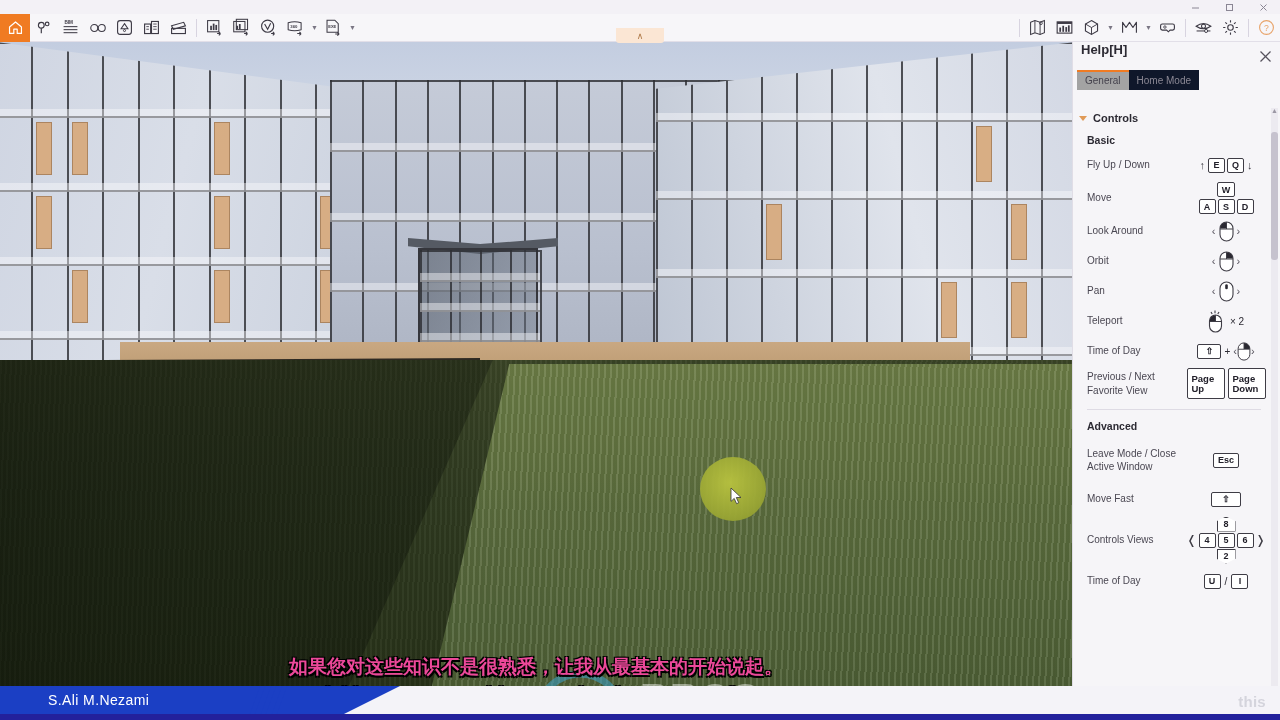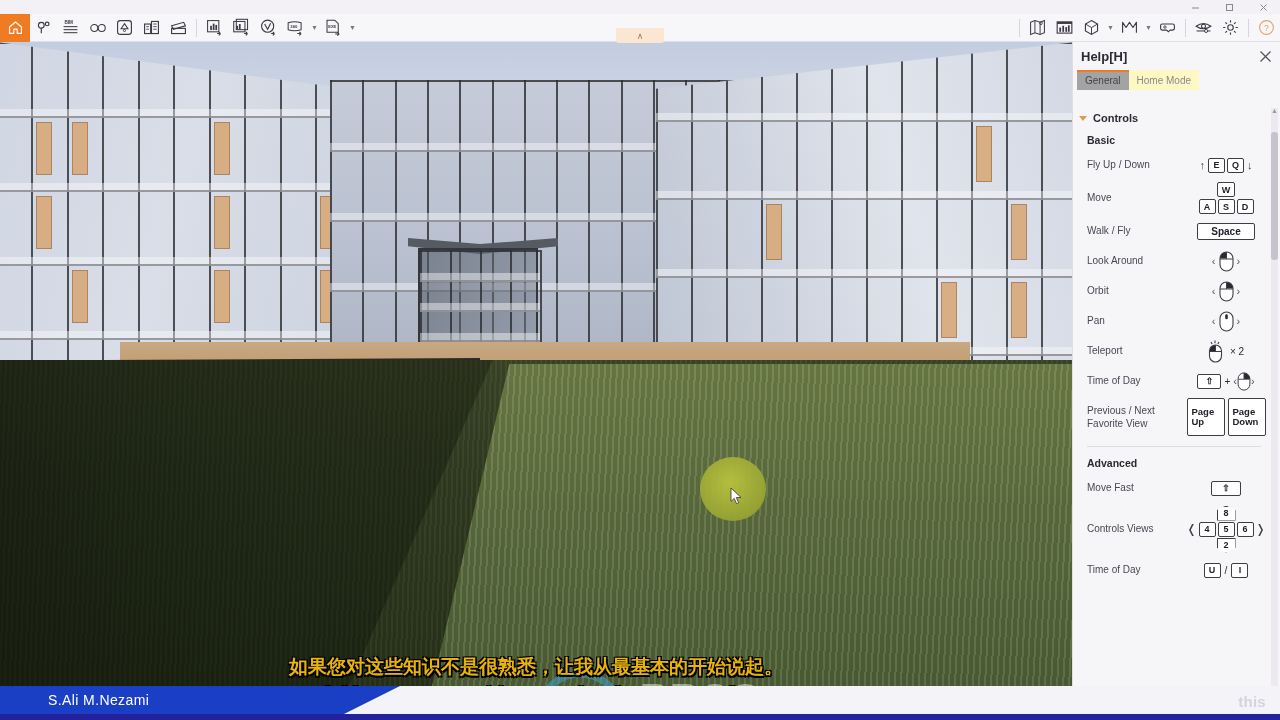--- a/index.html
+++ b/index.html
@@ -195,7 +195,7 @@
     background: #f6f5f8; border-left: 1px solid #e0dde6;
   }
   .panel-head {
-    height: 28px; display: flex; align-items: center;
+    height: 28px; display: flex; align-items: flex-start;
     padding: 0 8px; position: relative;
   }
   .panel-title { font-size: 13px; font-weight: bold; color: #2c2a33; }

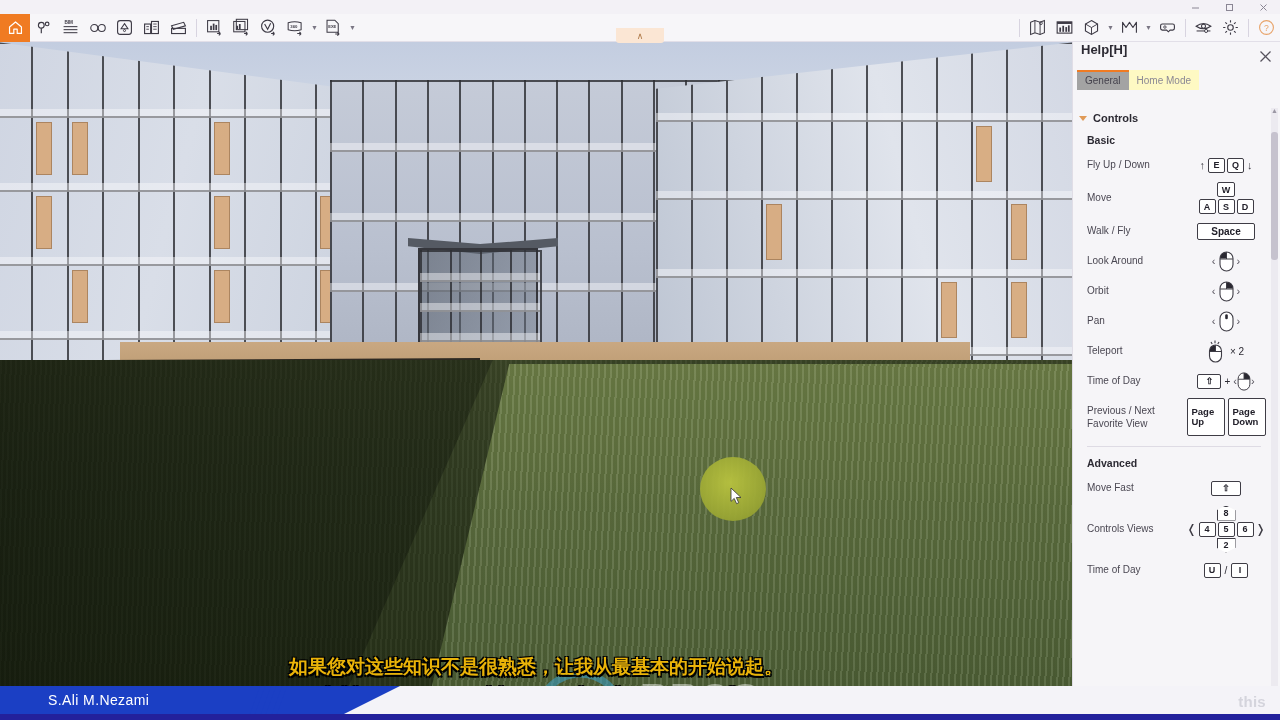--- a/index.html
+++ b/index.html
@@ -209,7 +209,7 @@
     border-top: 2px solid transparent;
   }
   .tab.active { color: #45424d; border-top-color: #f07b22; background: #a3a3a3; }
-  .tab.inactive { background: #fef9c3; }
+  .tab.inactive { background: #0f172a; }
   .panel-body {
     position: absolute; top: 62px; left: 0; width: 196px; height: 616px;
     overflow: hidden; padding: 0 0 0 6px;

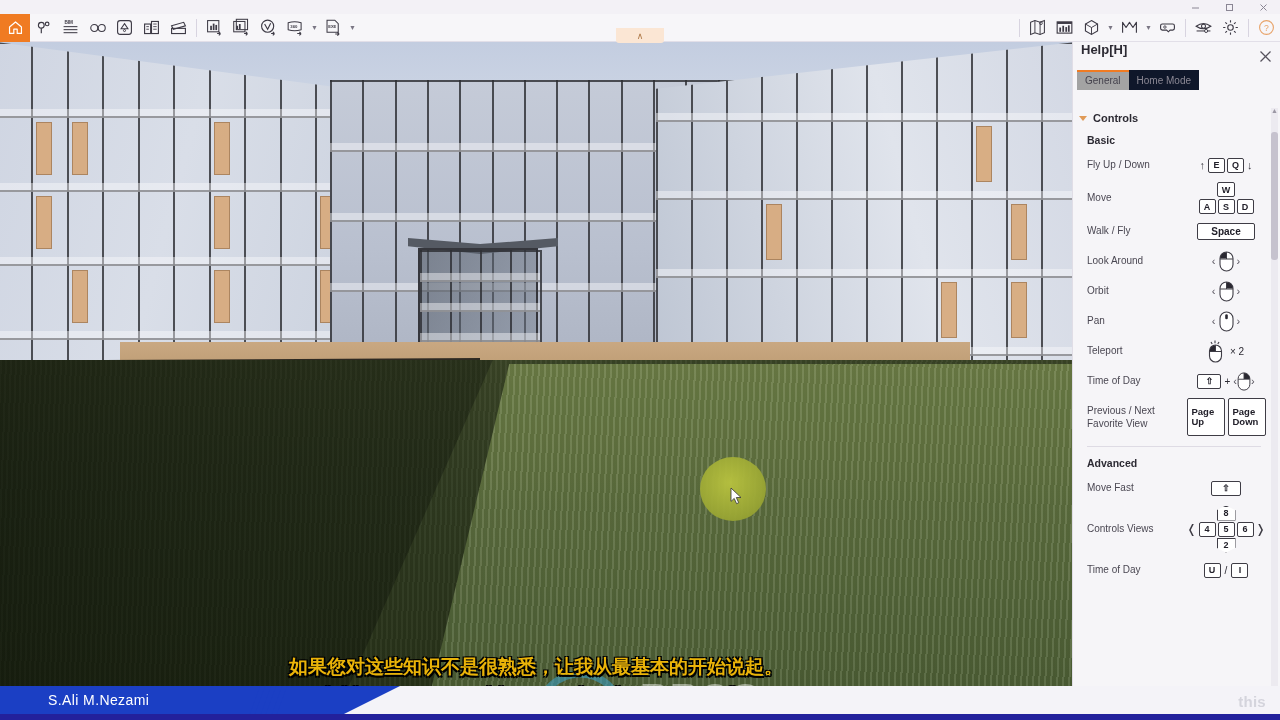--- a/index.html
+++ b/index.html
@@ -669,12 +669,6 @@
         </div>
       </div>
 
-      <div class="row">
-        <div class="row-label">Walk / Fly</div>
-        <div class="row-ctrl">
-          <span class="key wide">Space</span>
-        </div>
-      </div>
 
       <div class="row">
         <div class="row-label">Look Around</div>

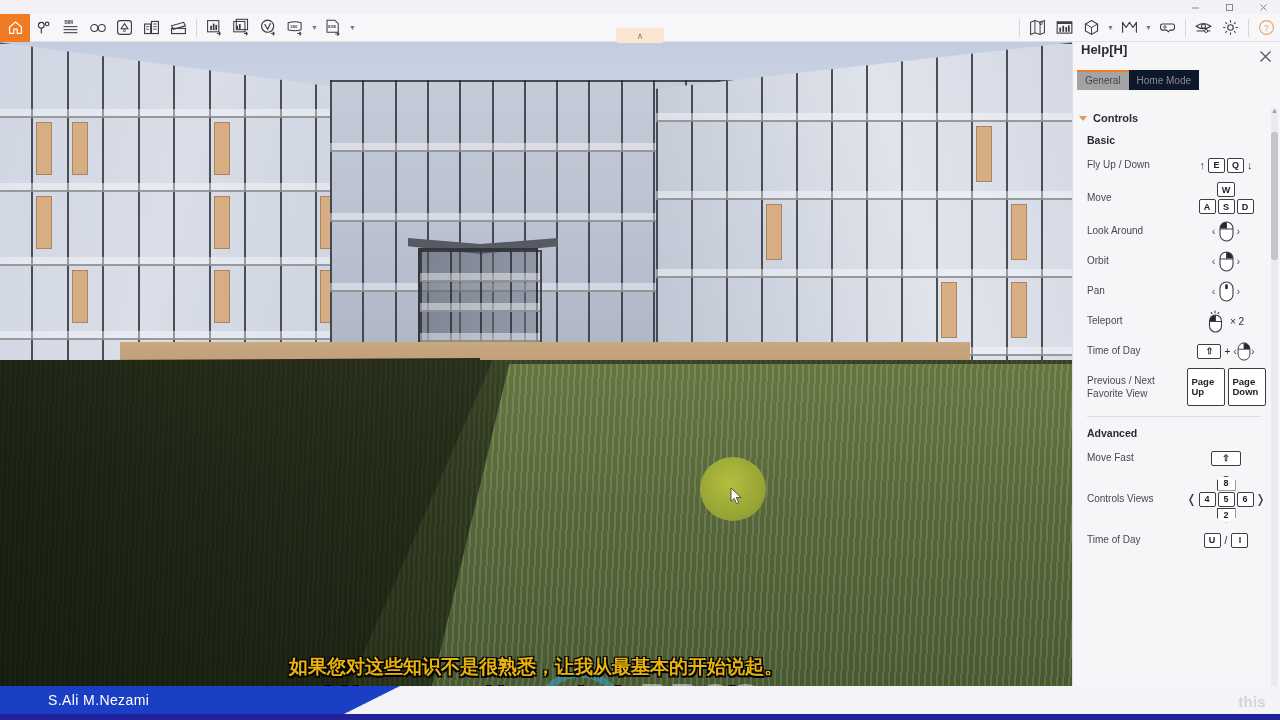--- a/index.html
+++ b/index.html
@@ -239,7 +239,7 @@
     font-size: 9px; font-weight: bold; color: #22202a; background: #fff;
   }
   .key.wide { min-width: 58px; height: 17px; font-size: 10px; }
-  .key.pg { width: 38px; height: 38px; line-height: 1.05; flex-direction: column; font-size: 9.5px; }
+  .key.pg { width: 38px; height: 31px; line-height: 1.05; flex-direction: column; font-size: 9.5px; }
   .wasd { display: flex; flex-direction: column; align-items: center; gap: 2px; }
   .wasd .r { display: flex; gap: 2px; }
   .arrow { font-size: 11px; color: #3e3c45; margin: 0 3px; }

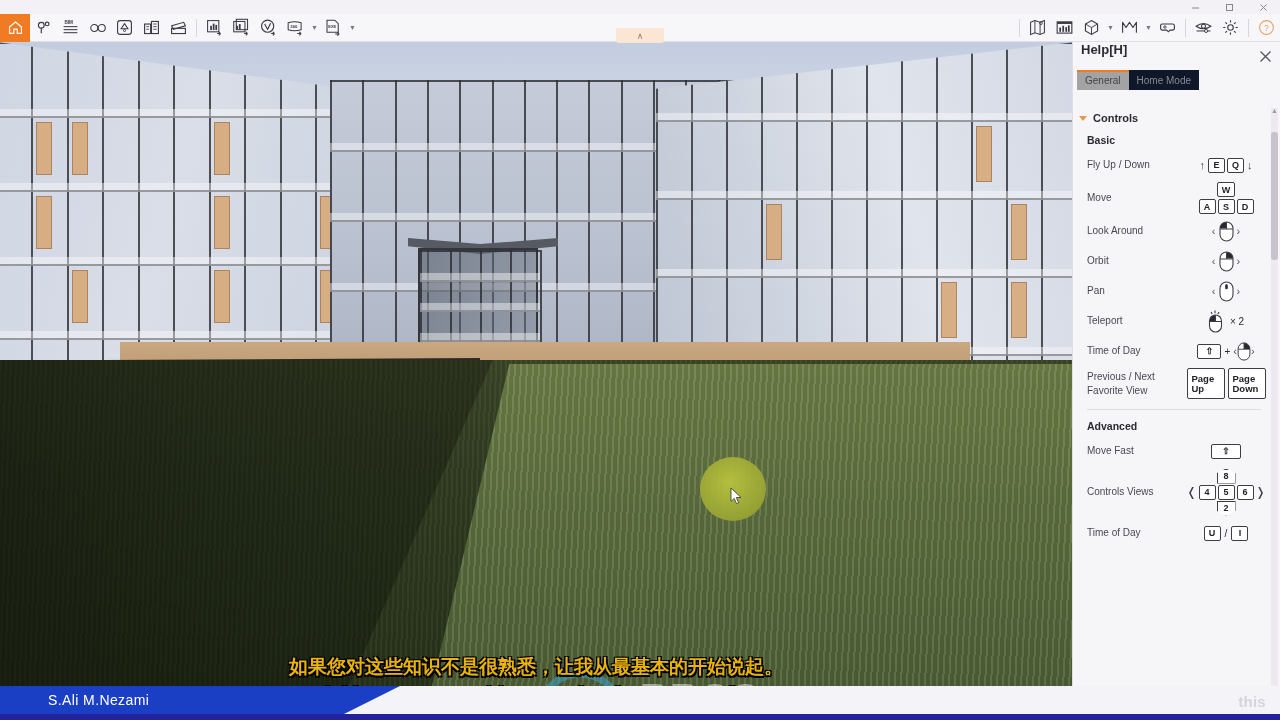--- a/index.html
+++ b/index.html
@@ -758,6 +758,12 @@
 
       <div class="sub-h">Advanced</div>
 
+      <div class="row" style="min-height:44px">
+        <div class="row-label">Leave Mode / Close Active Window</div>
+        <div class="row-ctrl">
+          <span class="key" style="min-width:26px">Esc</span>
+        </div>
+      </div>
 
       <div class="row">
         <div class="row-label">Move Fast</div>

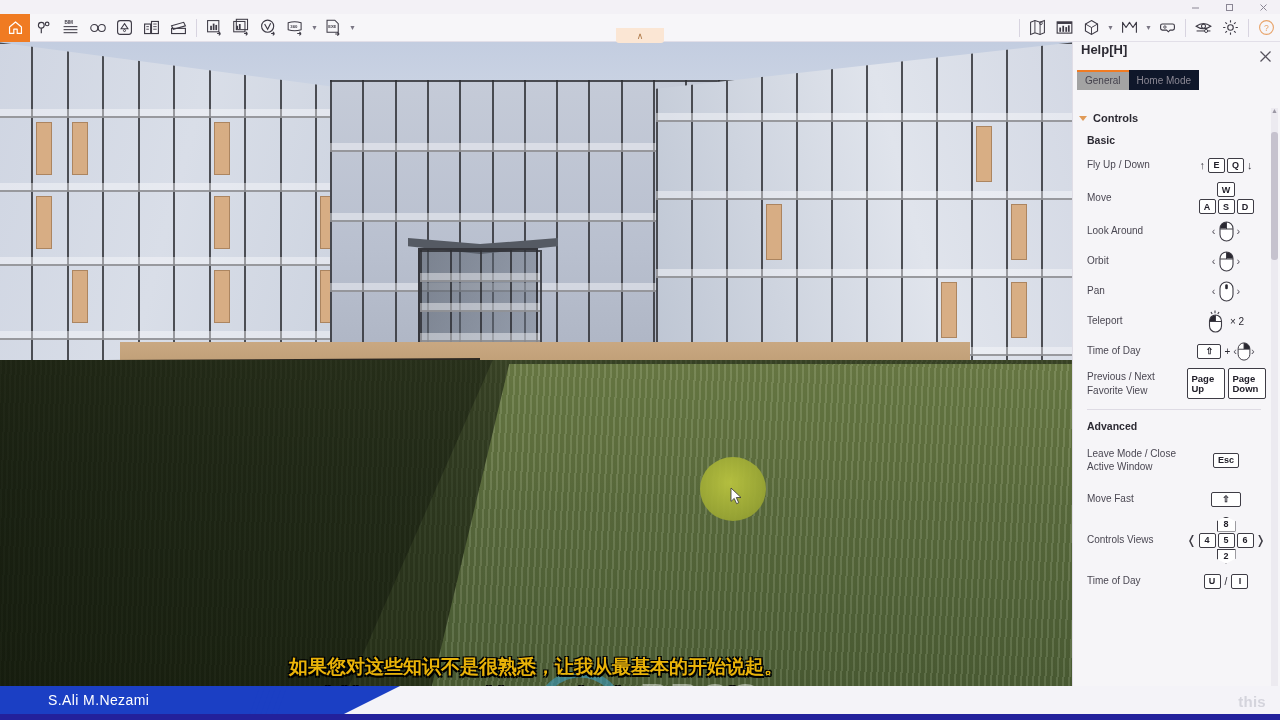--- a/index.html
+++ b/index.html
@@ -142,7 +142,7 @@
     text-align: center; pointer-events: none;
   }
   .sub-cn {
-    font-size: 19px; font-weight: bold; color: #eab308; line-height: 1.35;
+    font-size: 19px; font-weight: bold; color: #ec4899; line-height: 1.35;
     text-shadow: 1.6px 1.6px 0 #000, -1.2px -1.2px 0 #000, 1.6px -1.2px 0 #000, -1.2px 1.6px 0 #000;
     font-family: "DejaVu Sans", sans-serif;
   }

